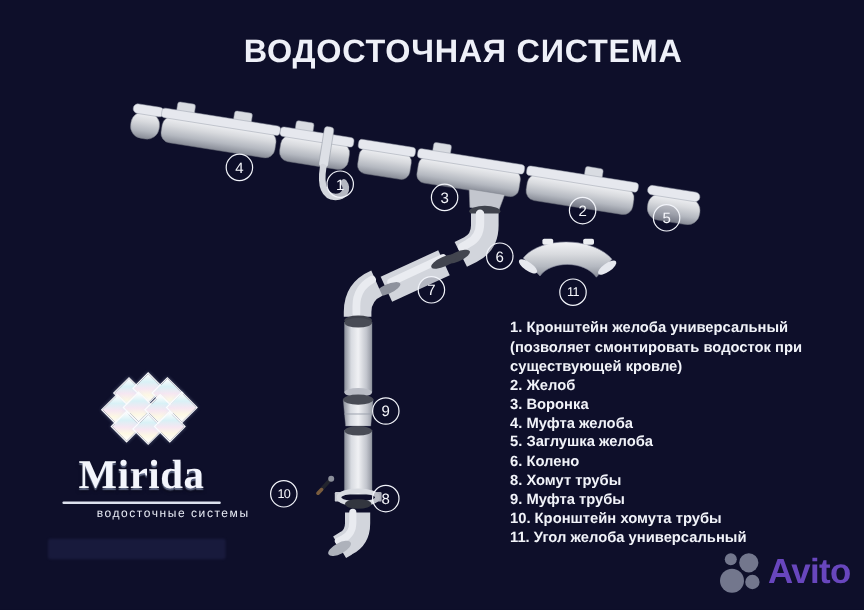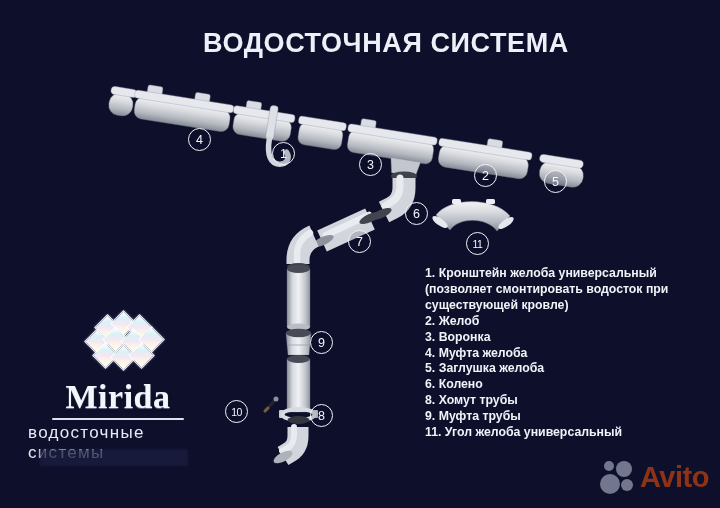--- a/index.html
+++ b/index.html
@@ -50,8 +50,8 @@
     background:#dde1ee;border-radius:1px;
   }
   .brand-tagline{
-    position:absolute;left:0px;top:111px;width:180px;text-align:left;
-    color:#e7eaf4;font-size:17px;letter-spacing:1.3px;font-weight:400;
+    position:absolute;left:0px;top:111px;width:180px;text-align:right;
+    color:#e7eaf4;font-size:10px;letter-spacing:1.3px;font-weight:400;
   }
   
   .blur-strip{

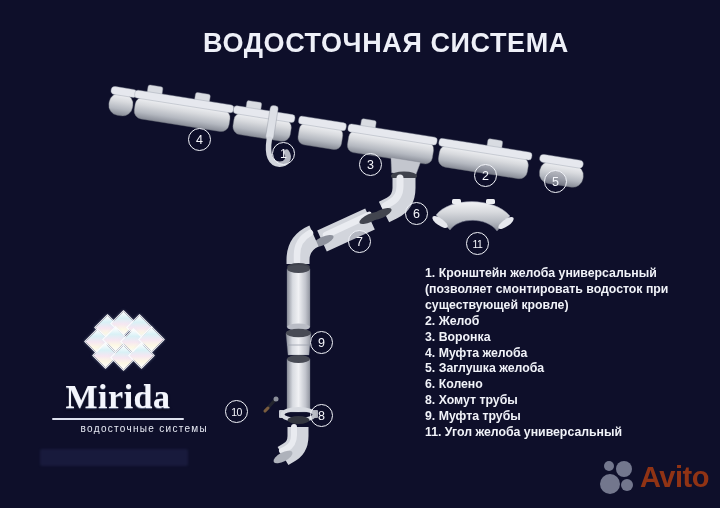--- a/index.html
+++ b/index.html
@@ -226,6 +226,7 @@
   <div class="legend-item">6. Колено</div>
   <div class="legend-item">8. Хомут трубы</div>
   <div class="legend-item">9. Муфта трубы</div>
+  <div class="legend-item">10. Кронштейн хомута трубы</div>
   <div class="legend-item bold">11. Угол желоба универсальный</div>
 </div>
 

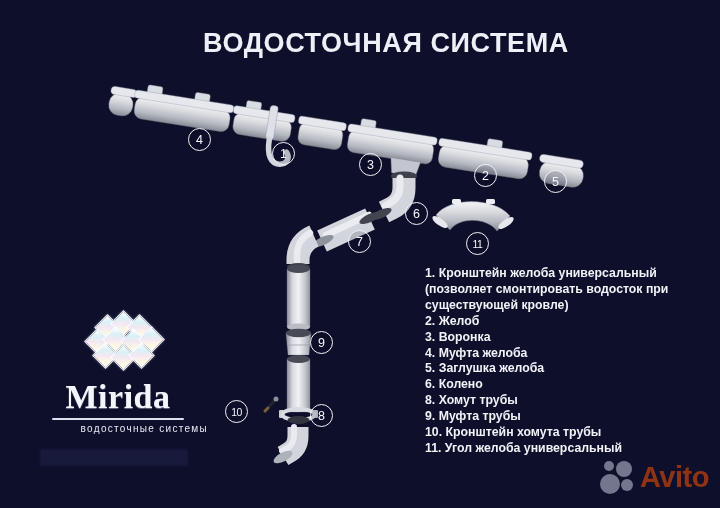--- a/index.html
+++ b/index.html
@@ -64,7 +64,7 @@
     display:flex;align-items:center;opacity:.72;
   }
   .watermark-text{
-    color:#c2410c;font-size:29px;font-weight:700;letter-spacing:-.5px;margin-left:3px;
+    color:#8b5cf6;font-size:29px;font-weight:700;letter-spacing:-.5px;margin-left:3px;
   }
 </style>
 </head>

